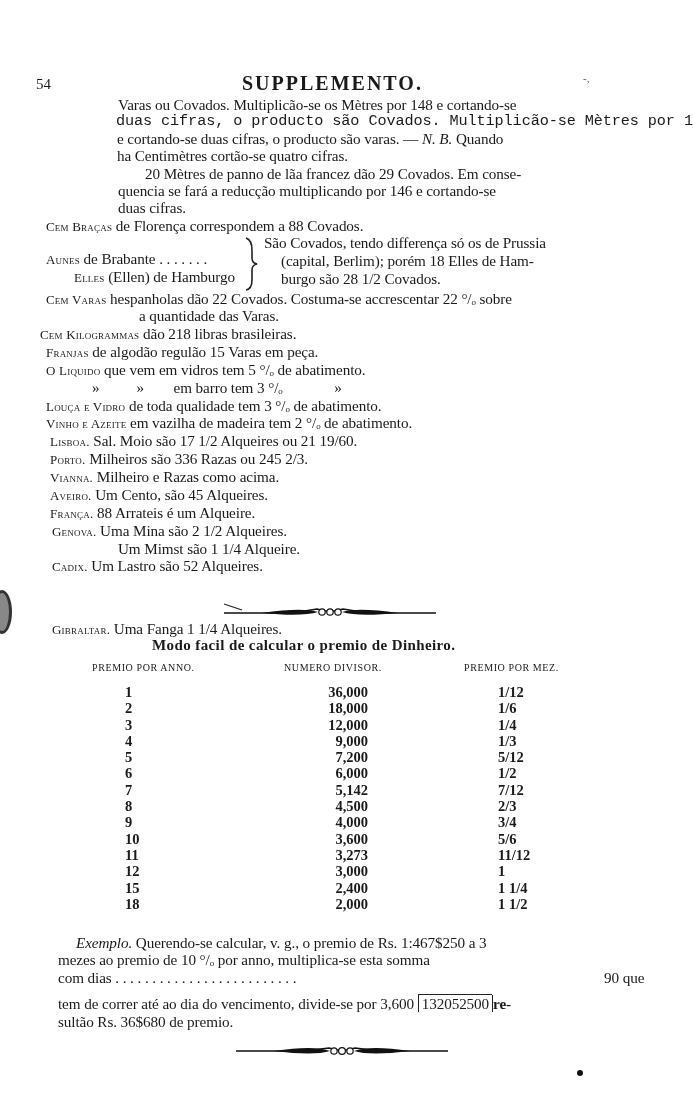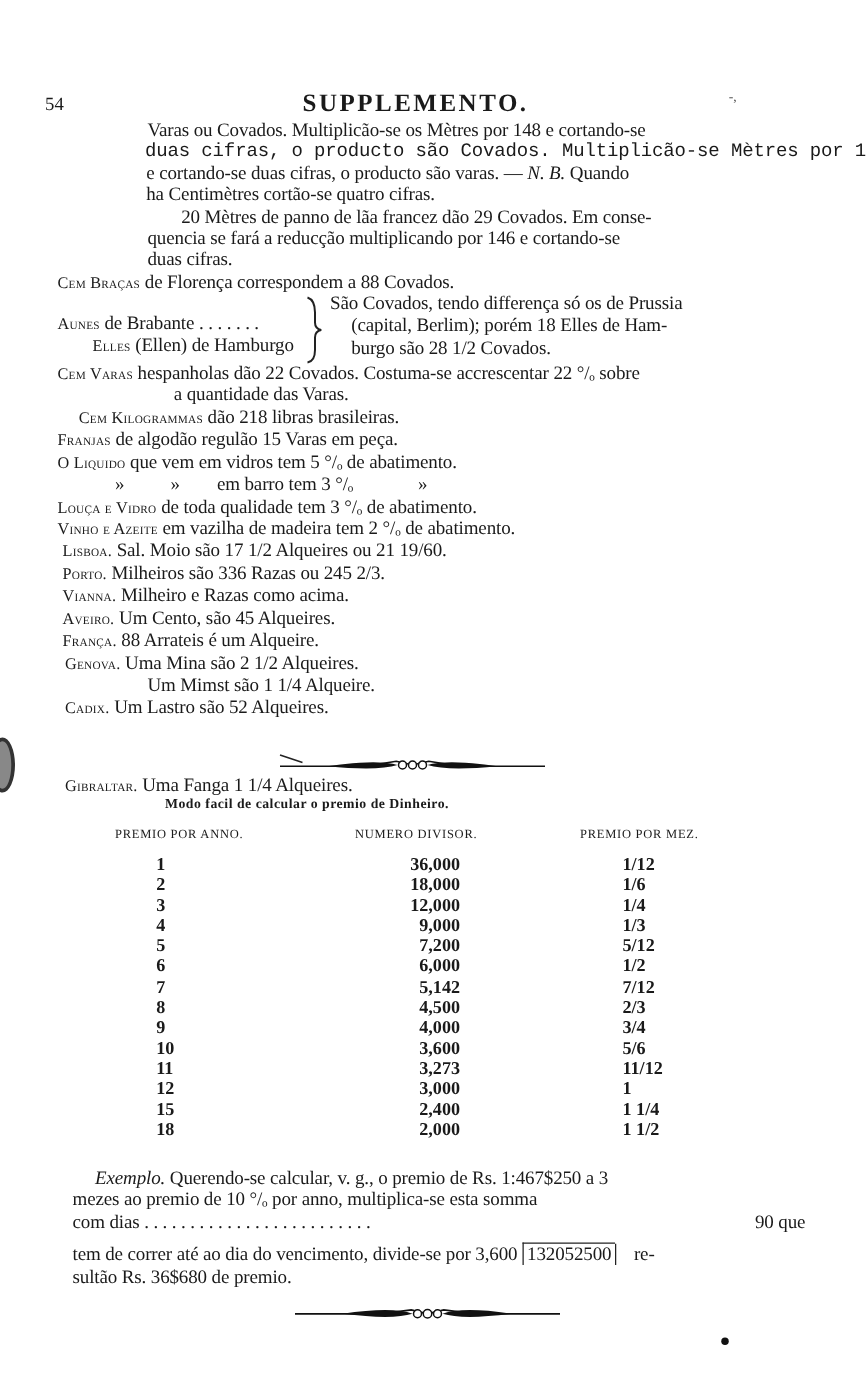--- a/index.html
+++ b/index.html
@@ -56,7 +56,7 @@
 <div class="abs t" style="left:46px;top:290px;"><span class="sc">Cem Varas</span><span> hespanholas dão 22 Covados. Costuma-se accrescentar 22 °/ₒ sobre</span></div>
 <div class="abs t" style="left:139px;top:307px;">a quantidade das Varas.</div>
 
-<div class="abs t" style="left:63px;top:325px;"><span class="sc">Cem Kilogrammas</span><span> dão 218 libras brasileiras.</span></div>
+<div class="abs t" style="left:40px;top:325px;"><span class="sc">Cem Kilogrammas</span><span> dão 218 libras brasileiras.</span></div>
 <div class="abs t" style="left:46px;top:343px;"><span class="sc">Franjas</span><span> de algodão regulão 15 Varas em peça.</span></div>
 <div class="abs t" style="left:46px;top:361px;"><span class="sc">O Liquido</span><span> que vem em vidros tem 5 °/ₒ de abatimento.</span></div>
 <div class="abs t" style="left:92px;top:379px;white-space:pre;">»          »        em barro tem 3 °/ₒ              »</div>

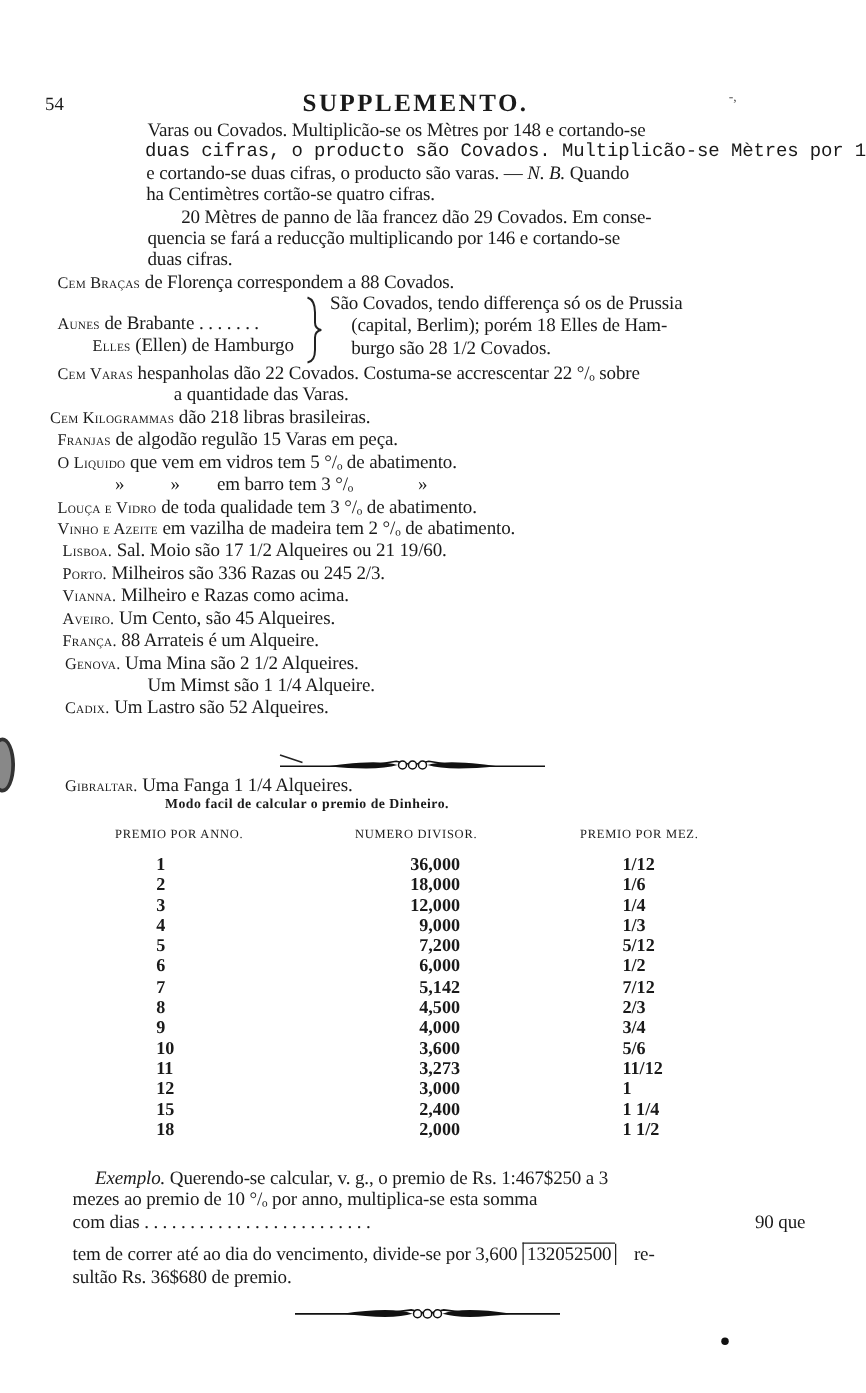--- a/index.html
+++ b/index.html
@@ -12,7 +12,7 @@
   .header { left:242px; top:72px; font-weight:bold; font-size:20px; letter-spacing:2px; }
   .corner-mark { left:583px; top:72px; font-size:11px; color:#555; }
   .ornament { position:absolute; }
-  .table-title { left:132px; top:637px; font-weight:bold; font-size:11px; letter-spacing:0.4px; }
+  .table-title { left:152px; top:637px; font-weight:bold; font-size:15px; letter-spacing:0.4px; }
   .th { font-size:10px; letter-spacing:0.6px; top:662px; }
   .col1, .col2, .col3 { position:absolute; font-size:14.5px; line-height:16.3px; font-weight:bold; }
   .col1 { left:125px; top:684px; width:40px; text-align:left; }

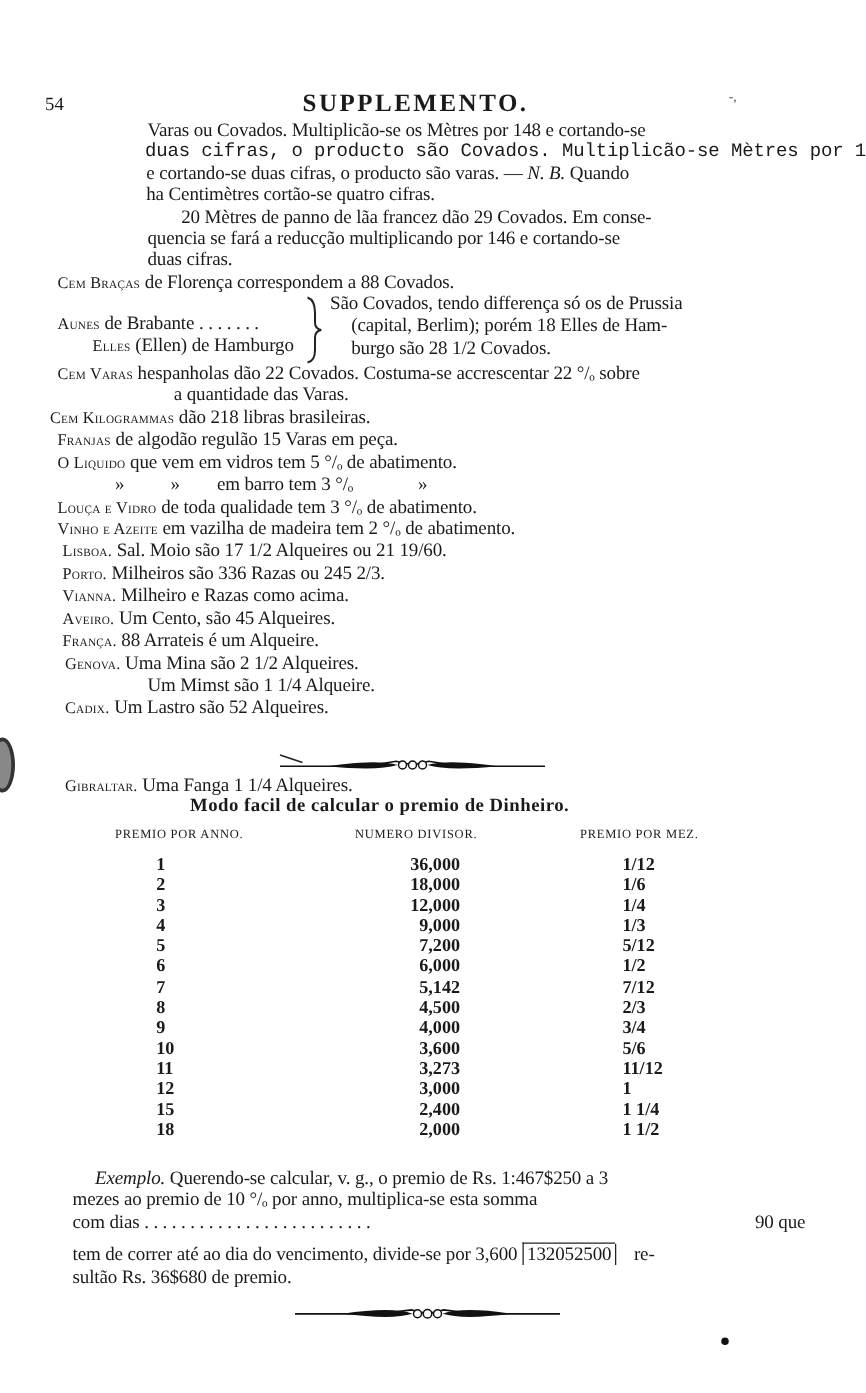--- a/index.html
+++ b/index.html
@@ -142,7 +142,7 @@
 <div class="abs t" style="left:58px;top:951px;">mezes ao premio de 10 °/ₒ por anno, multiplica-se esta somma</div>
 <div class="abs t" style="left:58px;top:969px;">com dias . . . . . . . . . . . . . . . . . . . . . . . . .</div>
 <div class="abs t" style="left:604px;top:969px;">90 que</div>
-<div class="abs t" style="left:58px;top:995px;"><span>tem de correr até ao dia do vencimento, divide-se por 3,600</span> <span style="border-left:1.3px solid #222;padding:0 3px;" class="overline">132052500</span><span style="border-left:1.3px solid #222;padding-left:14px;">re-</span></div>
+<div class="abs t" style="left:58px;top:995px;"><span>tem de correr até ao dia do vencimento, divide-se por 3,600</span> <span style="border-left:1.3px solid #222;padding:0 3px;" class="overline">132052500</span><span style="border-left:1.3px solid #222;padding-left:0;font-weight:bold;">re-</span></div>
 <div class="abs t" style="left:58px;top:1013px;">sultão Rs. 36$680 de premio.</div>
 
 <svg class="ornament" style="left:234px;top:1044px;" width="216" height="16">

